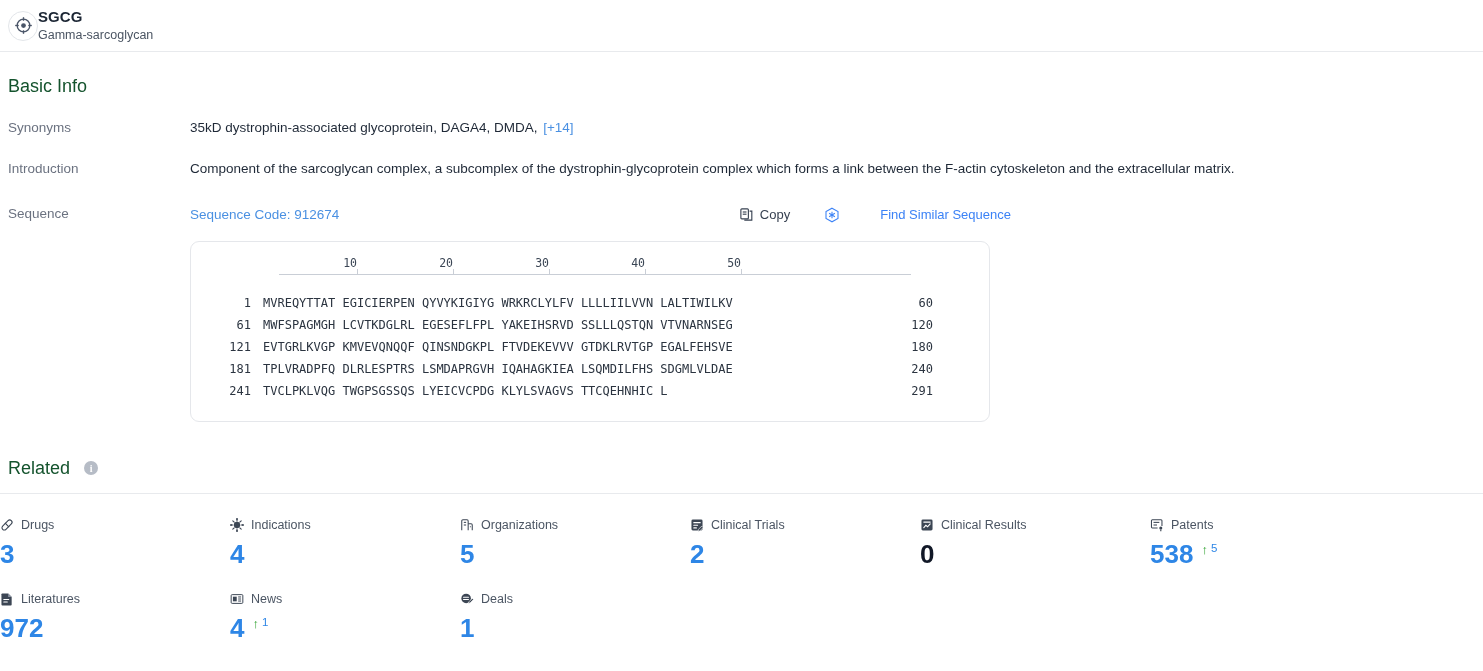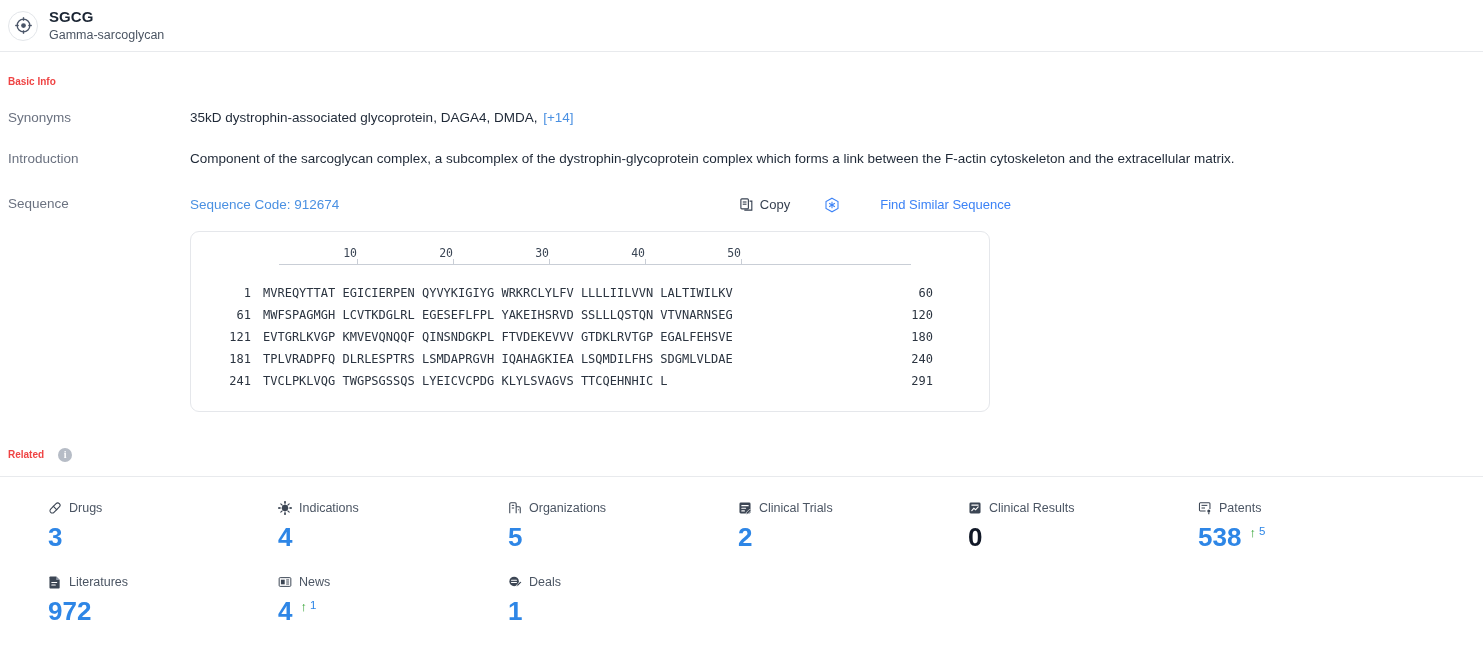--- a/index.html
+++ b/index.html
@@ -29,7 +29,7 @@
     flex: 0 0 auto;
     background: #fff;
   }
-  .entity-titles { margin-left: 11px; line-height: 1.12; }
+  .entity-titles { line-height: 1.12; }
   .entity-symbol {
     font-size: 15px;
     font-weight: bold;

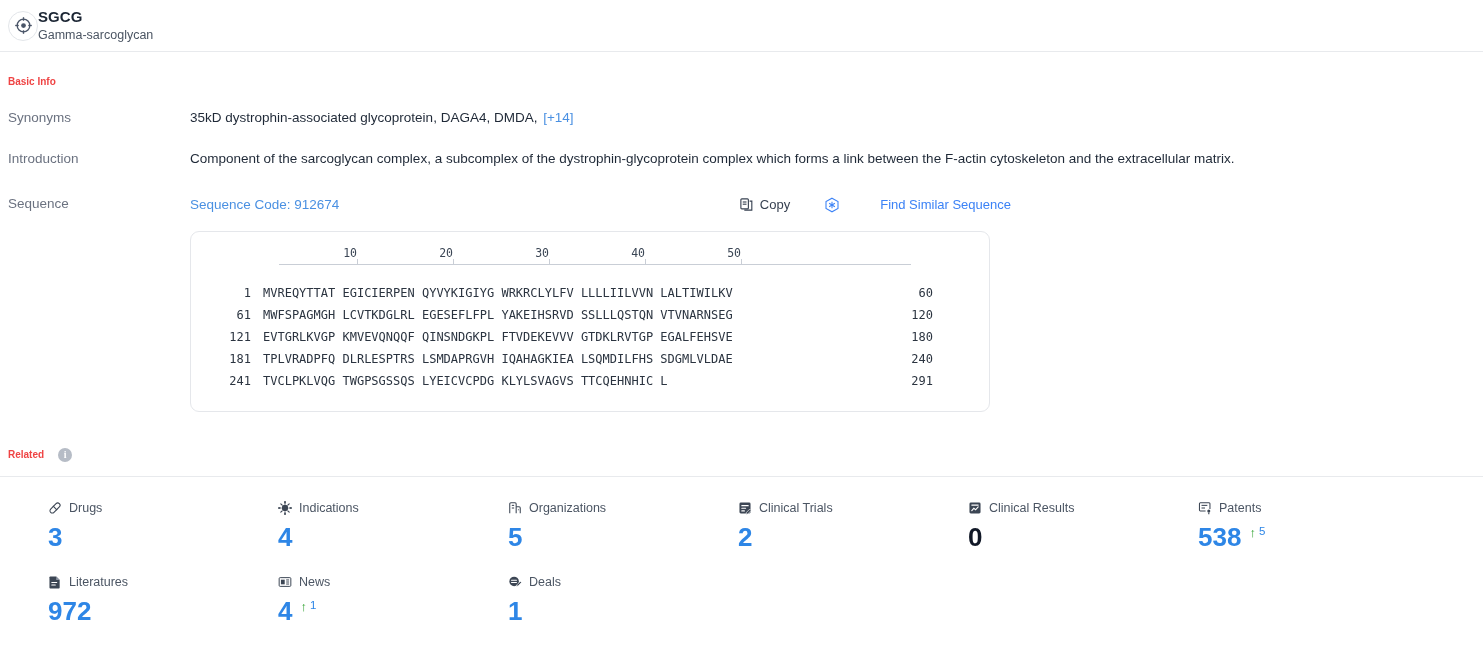--- a/index.html
+++ b/index.html
@@ -44,9 +44,9 @@
 
   
   .section-title {
-    font-size: 10px;
-    font-weight: bold;
-    color: #ef4444;
+    font-size: 18px;
+    font-weight: normal;
+    color: #14532d;
     padding: 0 0 0 8px;
   }
   #basic-info-section { padding-top: 24px; }

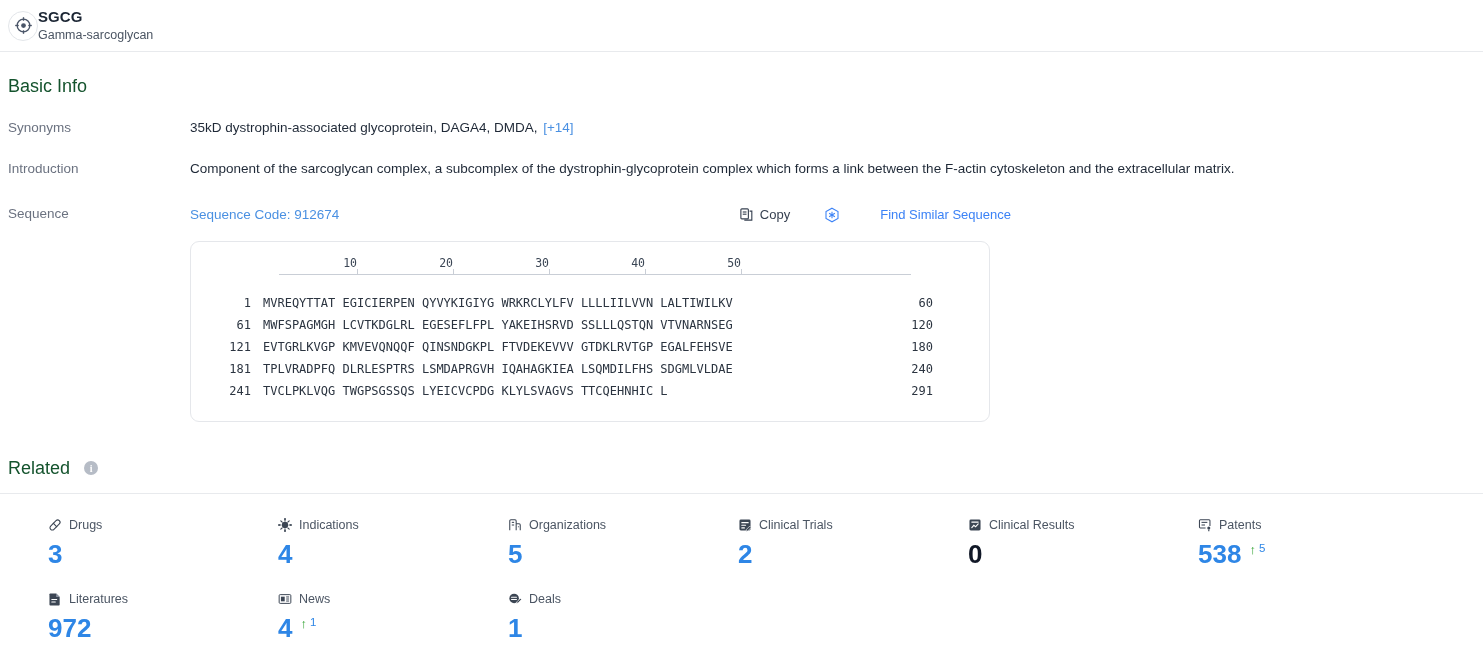--- a/index.html
+++ b/index.html
@@ -202,8 +202,6 @@
     display: grid;
     grid-template-columns: repeat(6, 230px);
     row-gap: 16px;
-    padding-left: 36px;
-    margin-left: 12px;
   }
   .related-card { cursor: pointer; }
   .card-head {

